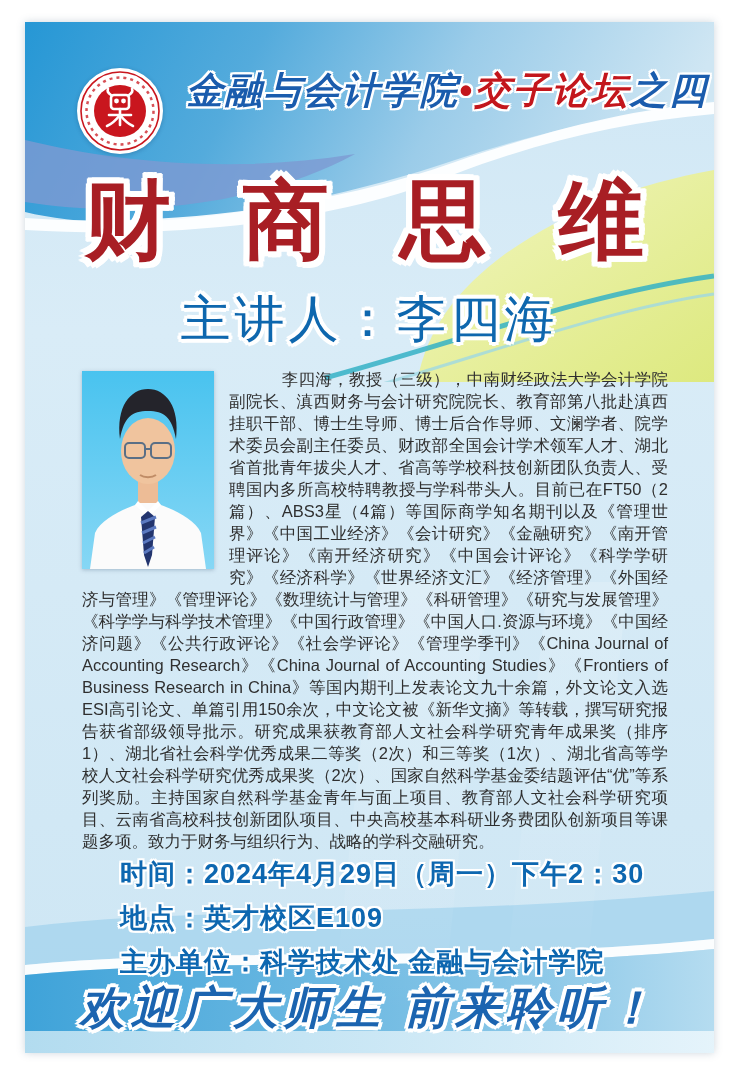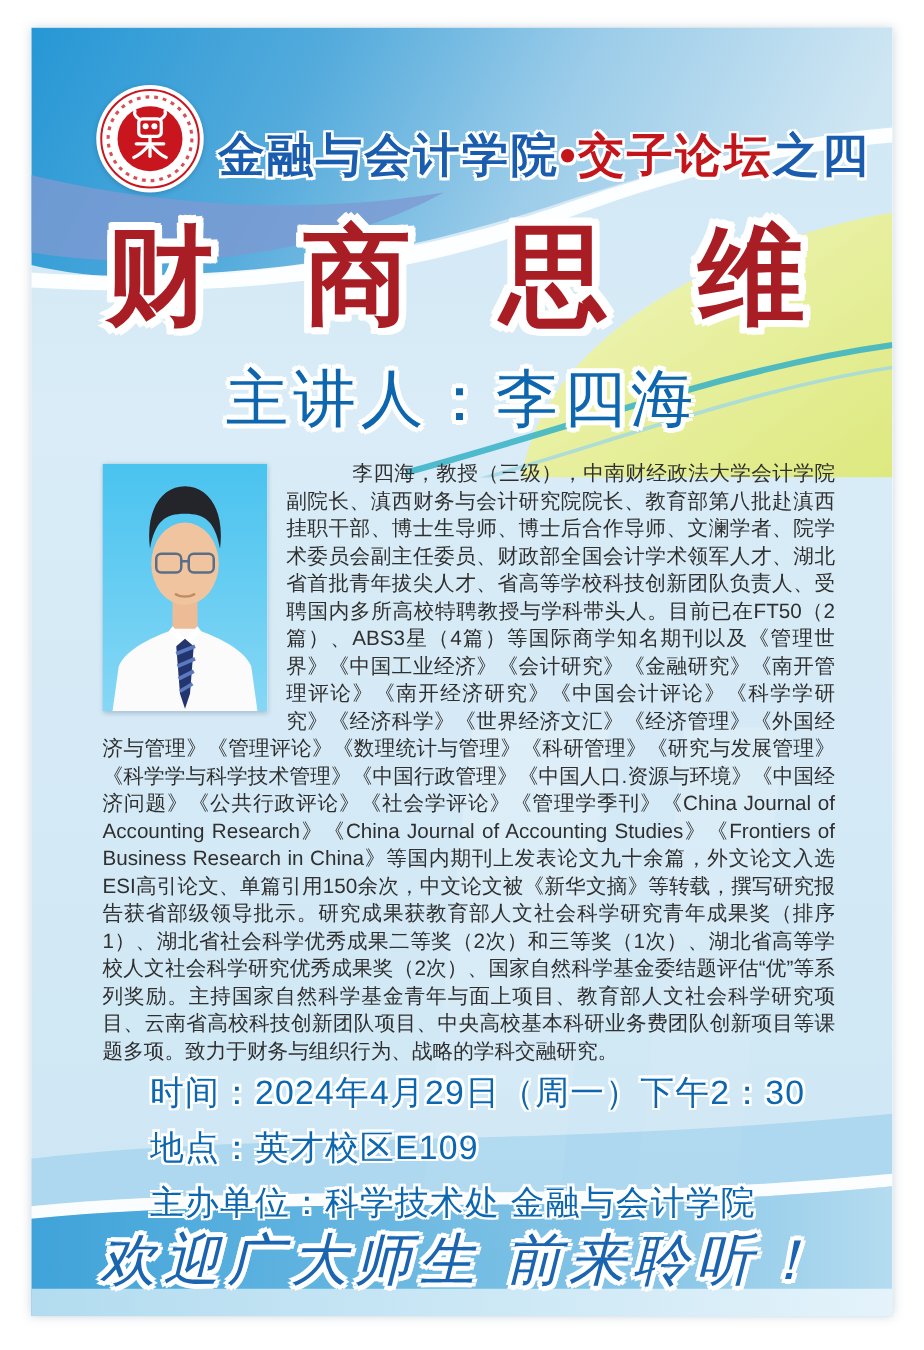--- a/index.html
+++ b/index.html
@@ -28,11 +28,10 @@
 
   
   .college-title{
-    position:absolute;left:138px;right:6px;top:44px;text-align:center;
-    font-size:37px;font-weight:bold;letter-spacing:2px;
+    position:absolute;left:138px;right:6px;top:44px;text-align:right;
+    font-size:37px;font-weight:bold;font-style:italic;letter-spacing:2px;
     text-shadow:-2px -2px 0 #fff,2px -2px 0 #fff,-2px 2px 0 #fff,2px 2px 0 #fff,
                 -2px 0 0 #fff,2px 0 0 #fff,0 -2px 0 #fff,0 2px 0 #fff;
-    margin-top:34px;
   }
   .college-title .blue{color:#1a5cad;}
   .college-title .red{color:#c3161c;}

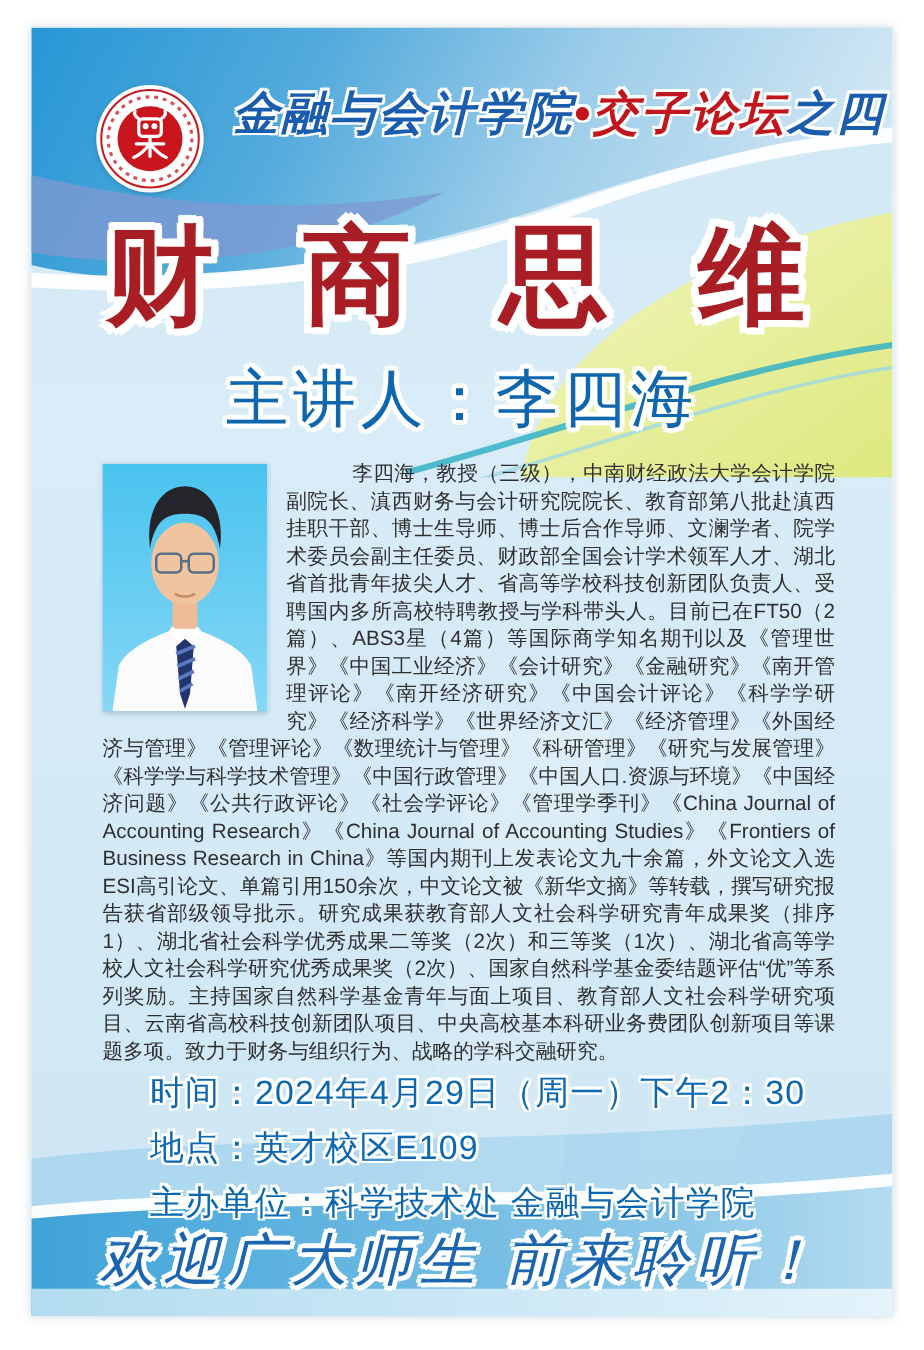--- a/index.html
+++ b/index.html
@@ -69,7 +69,7 @@
 
   
   .schedule{position:absolute;left:95px;top:830px;
-    font-size:27px;font-weight:normal;color:#0d67b0;line-height:44px;letter-spacing:1px;
+    font-size:27px;font-weight:bold;color:#0d67b0;line-height:44px;letter-spacing:1px;
     text-shadow:-2px -2px 0 #fff,2px -2px 0 #fff,-2px 2px 0 #fff,2px 2px 0 #fff,
                 -2px 0 0 #fff,2px 0 0 #fff,0 -2px 0 #fff,0 2px 0 #fff;
   }

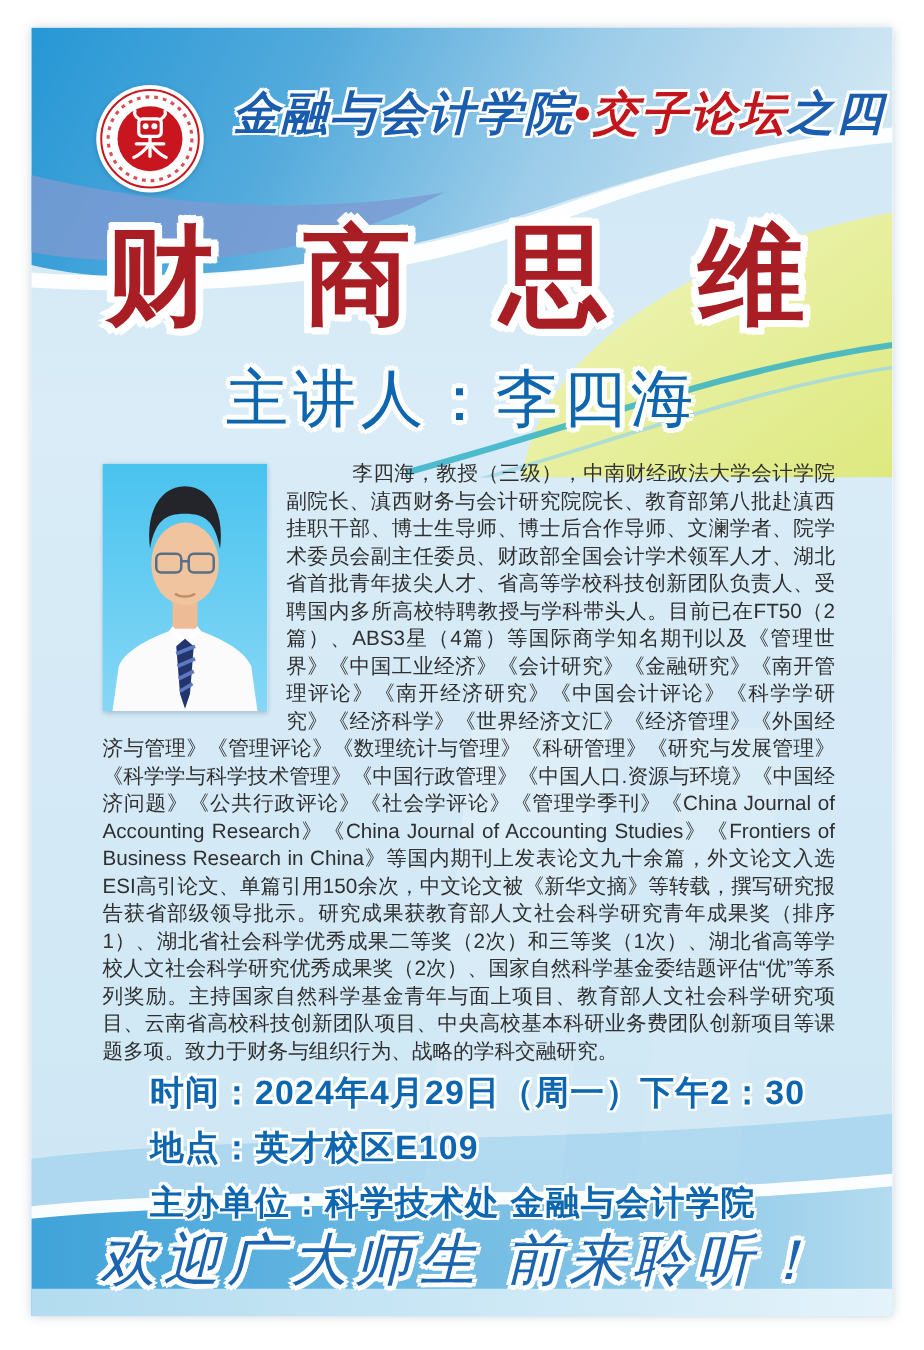--- a/index.html
+++ b/index.html
@@ -76,7 +76,7 @@
 
   .welcome{
     position:absolute;left:0;width:100%;top:956px;text-align:center;
-    font-size:45px;font-weight:normal;font-style:italic;color:#1b64b0;letter-spacing:6px;
+    font-size:45px;font-weight:bold;font-style:italic;color:#1b64b0;letter-spacing:6px;
     text-shadow:-3px -3px 0 #fff,3px -3px 0 #fff,-3px 3px 0 #fff,3px 3px 0 #fff,
                 -4px 0 0 #fff,4px 0 0 #fff,0 -4px 0 #fff,0 4px 0 #fff;
   }

